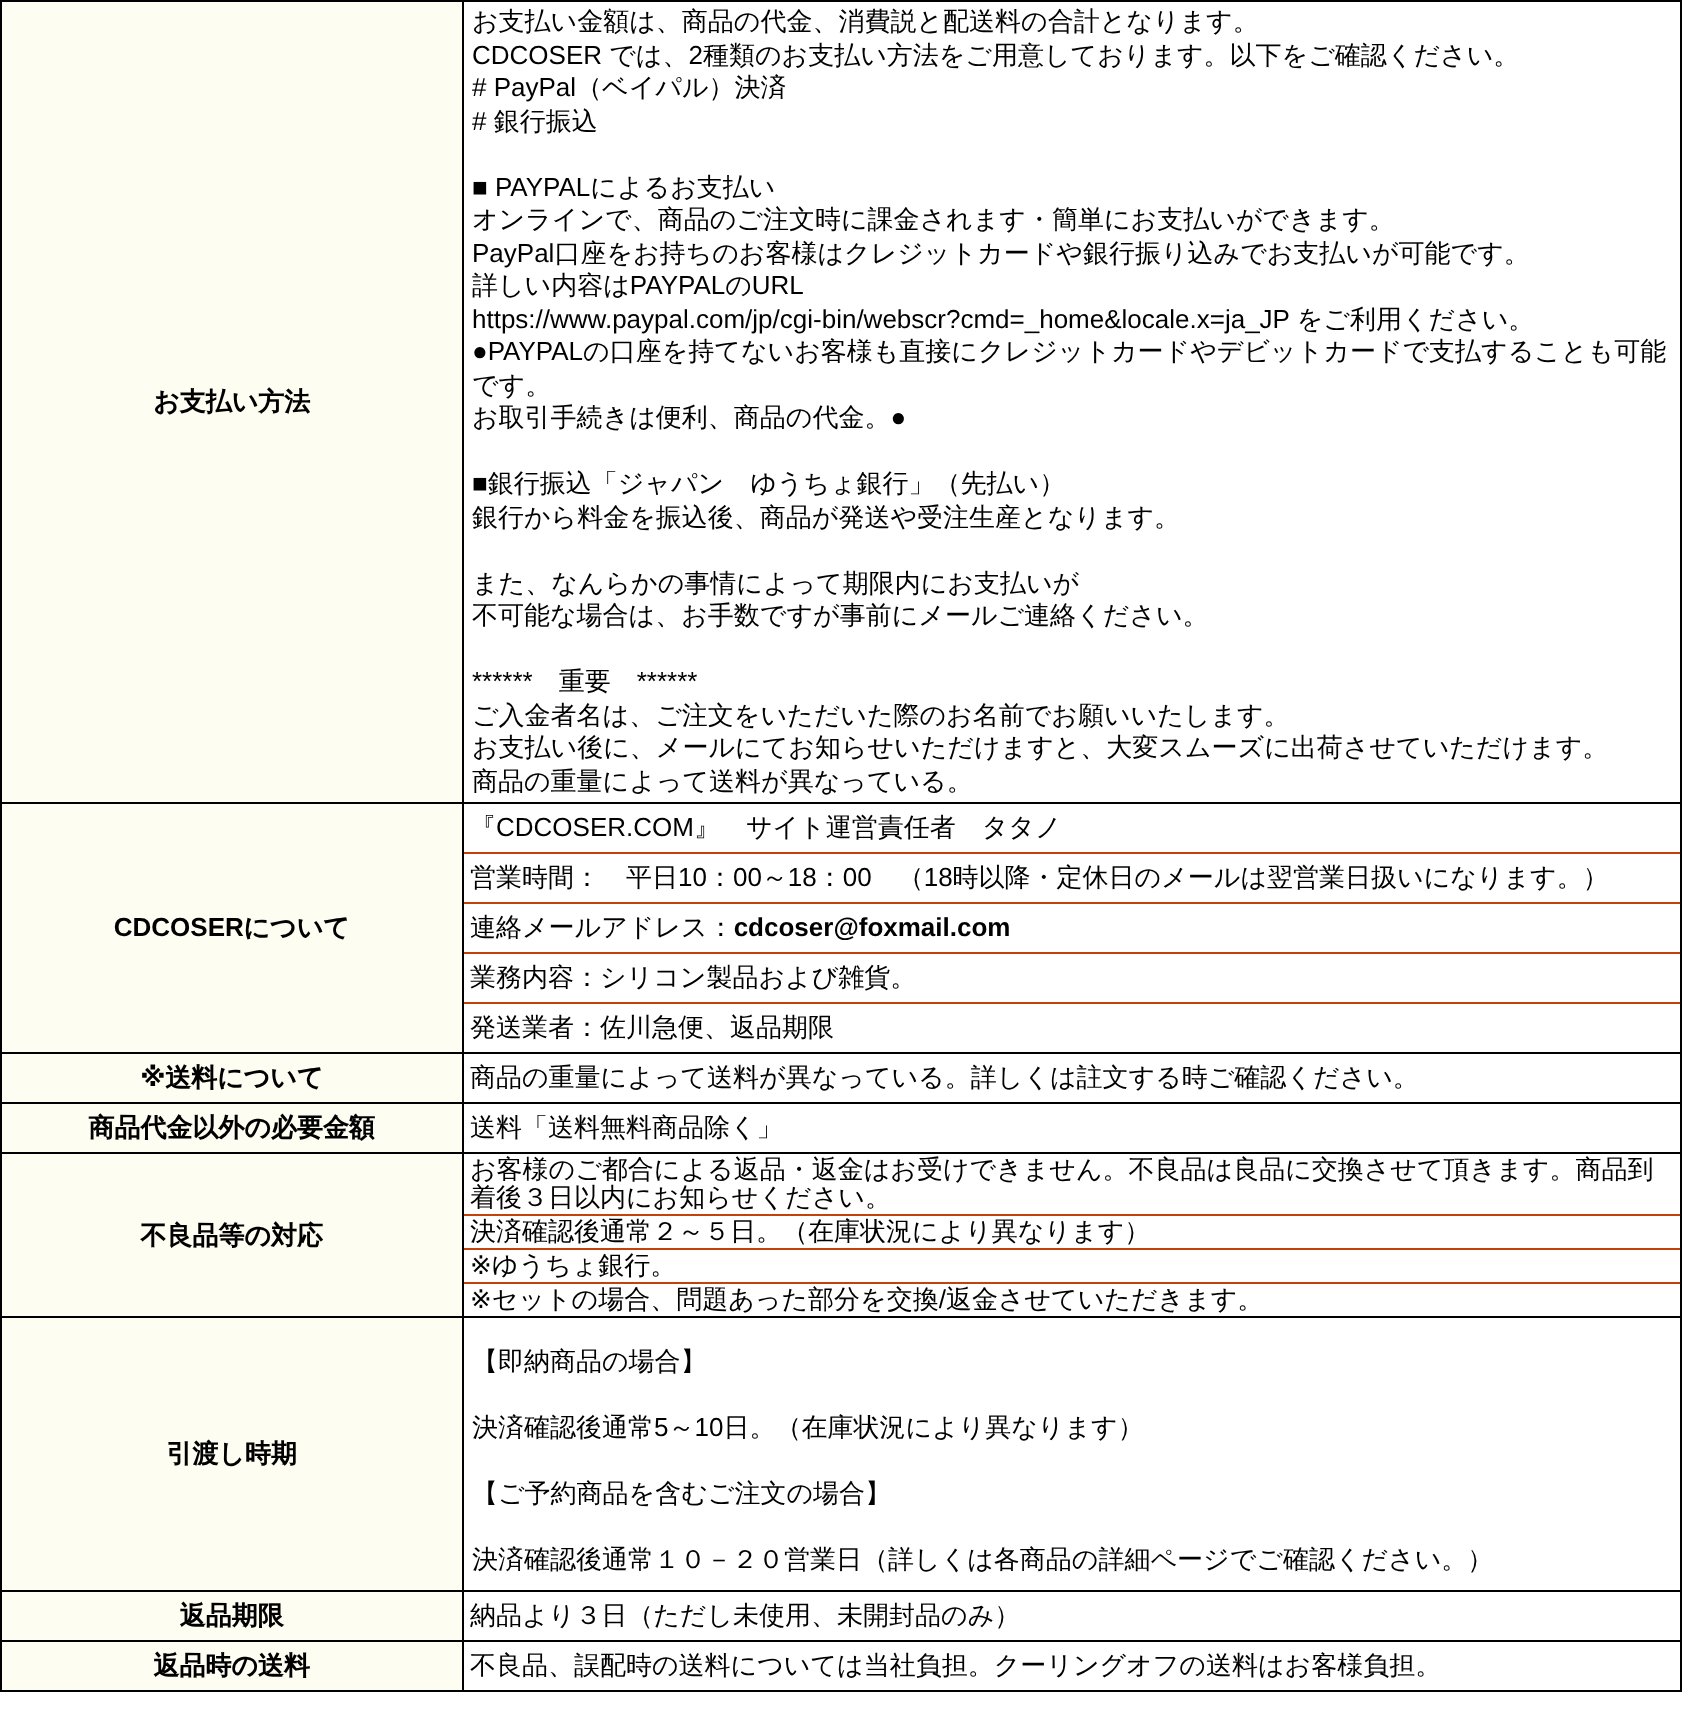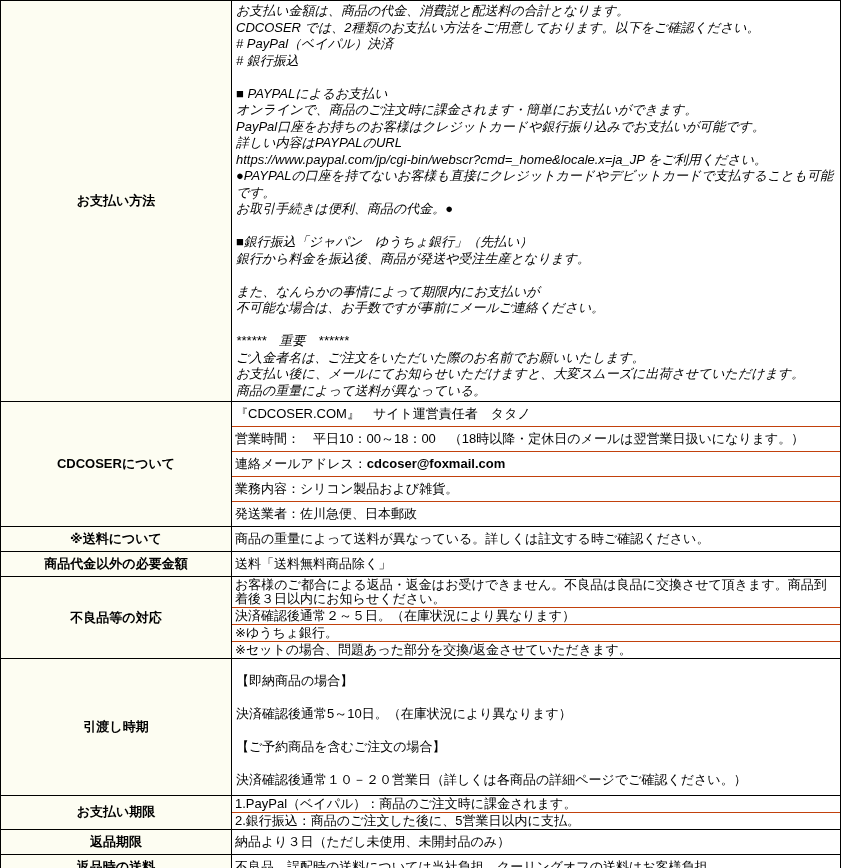--- a/index.html
+++ b/index.html
@@ -32,7 +32,7 @@
     padding: 0;
     background: #ffffff;
   }
-  .pad { padding: 2px 4px; font-style: italic; }
+  .pad { padding: 2px 4px; }
   .pad-asym { padding: 14px 4px 6px 4px; }
   .line {
     min-height: 16.5px;

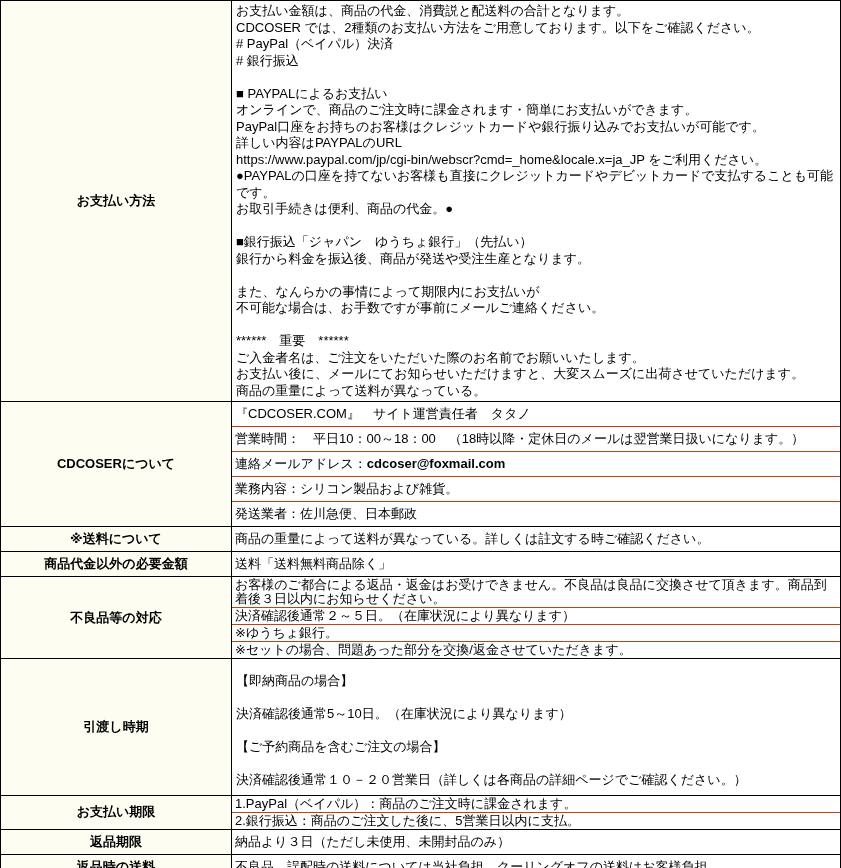--- a/index.html
+++ b/index.html
@@ -99,7 +99,7 @@
       <div class="subrow">営業時間：　平日10：00～18：00　（18時以降・定休日のメールは翌営業日扱いになります。）</div>
       <div class="subrow"><span>連絡メールアドレス：</span><span class="email">cdcoser@foxmail.com</span></div>
       <div class="subrow">業務内容：シリコン製品および雑貨。</div>
-      <div class="subrow">発送業者：佐川急便、日本郵政</div>
+      <div class="subrow">発送業者：佐川急便、返品期限</div>
     </td>
   </tr>
 

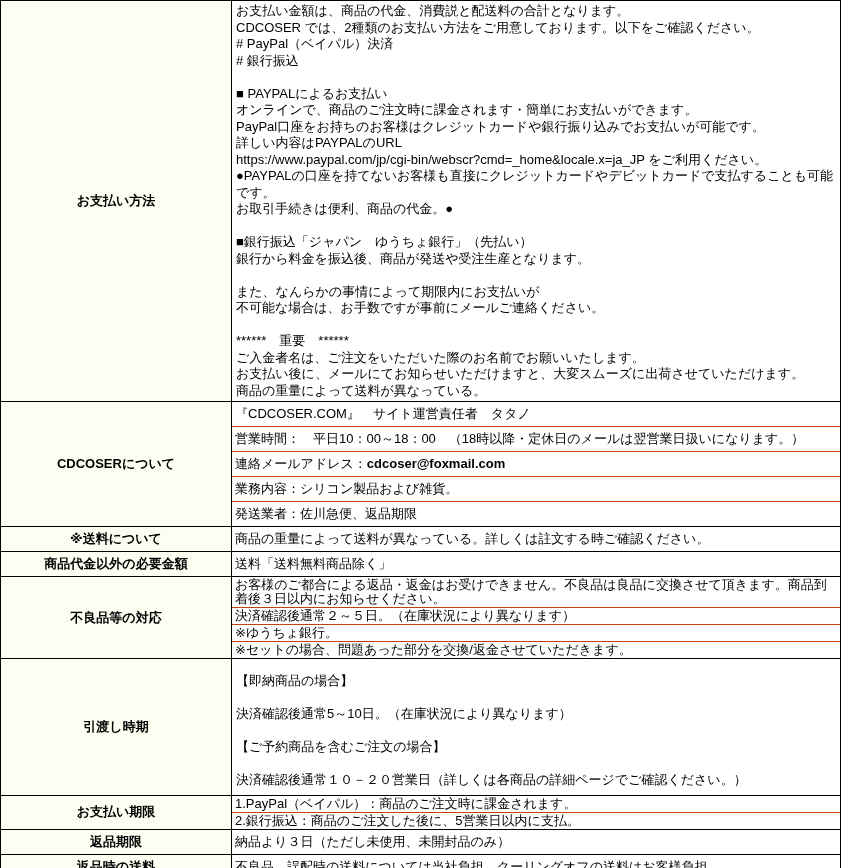--- a/index.html
+++ b/index.html
@@ -142,13 +142,6 @@
     </td>
   </tr>
 
-  <tr>
-    <th class="label">お支払い期限</th>
-    <td class="content">
-          <div class="subrow tight">1.PayPal（ベイパル）：商品のご注文時に課金されます。</div>
-          <div class="subrow tight">2.銀行振込：商品のご注文した後に、5営業日以内に支払。</div>
-        </td>
-  </tr>
 
   <tr>
     <th class="label">返品期限</th>

